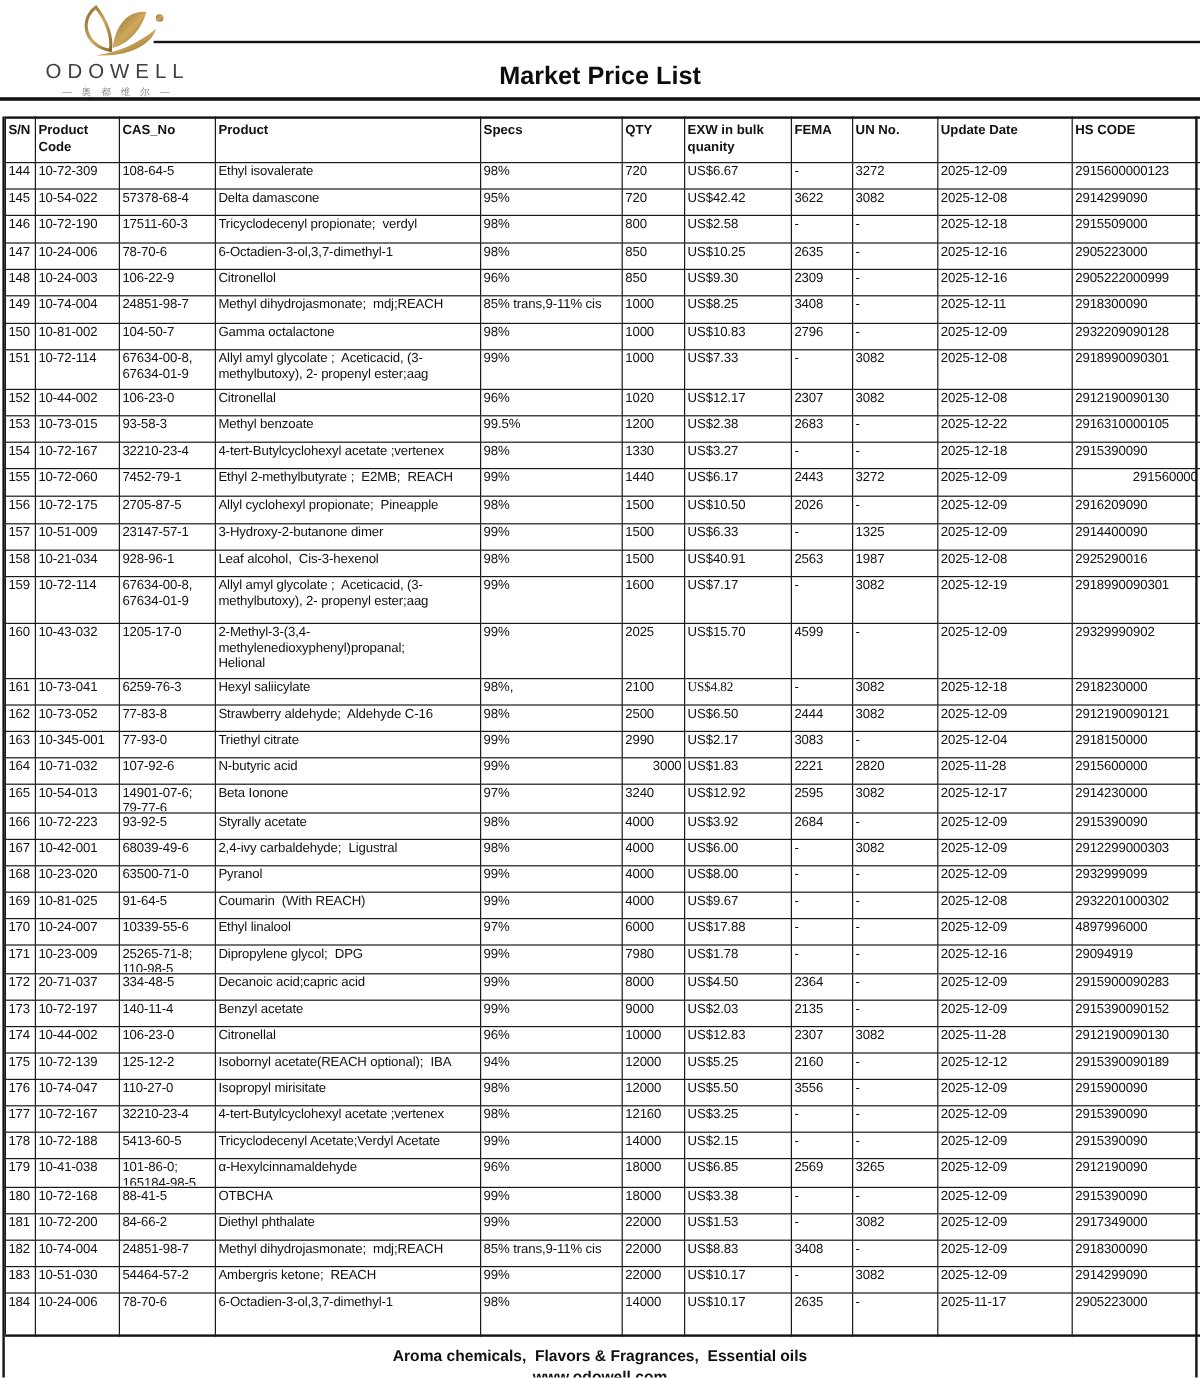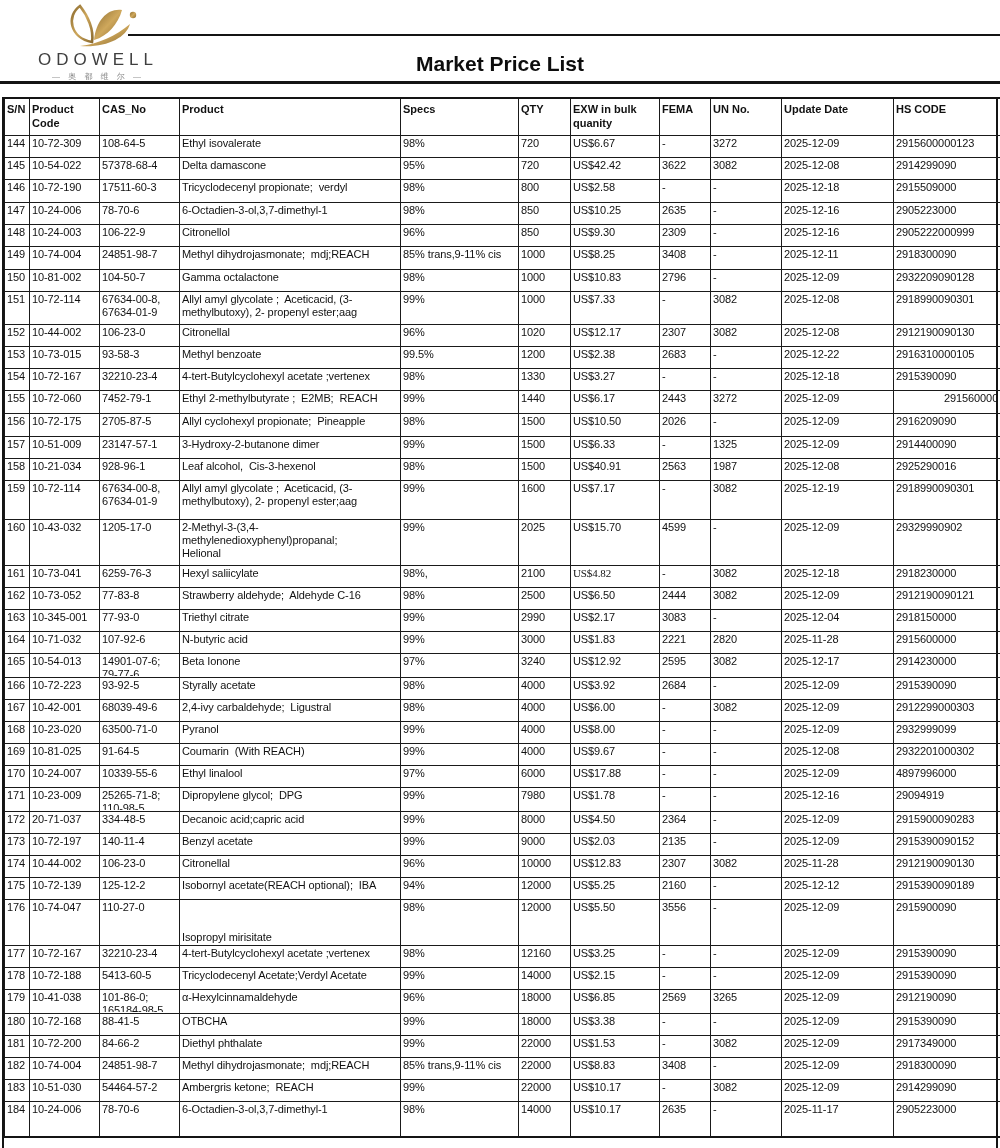--- a/index.html
+++ b/index.html
@@ -836,7 +836,7 @@
             <div class="c" style="max-height: 20px;">99%</div>
           </td>
           <td>
-            <div class="c" style="max-height: 20px;">3000</div>
+            <div class="c" style="max-height: 20px; text-align: right;">3000</div>
           </td>
           <td>
             <div class="c" style="max-height: 20px;">US$1.83</div>

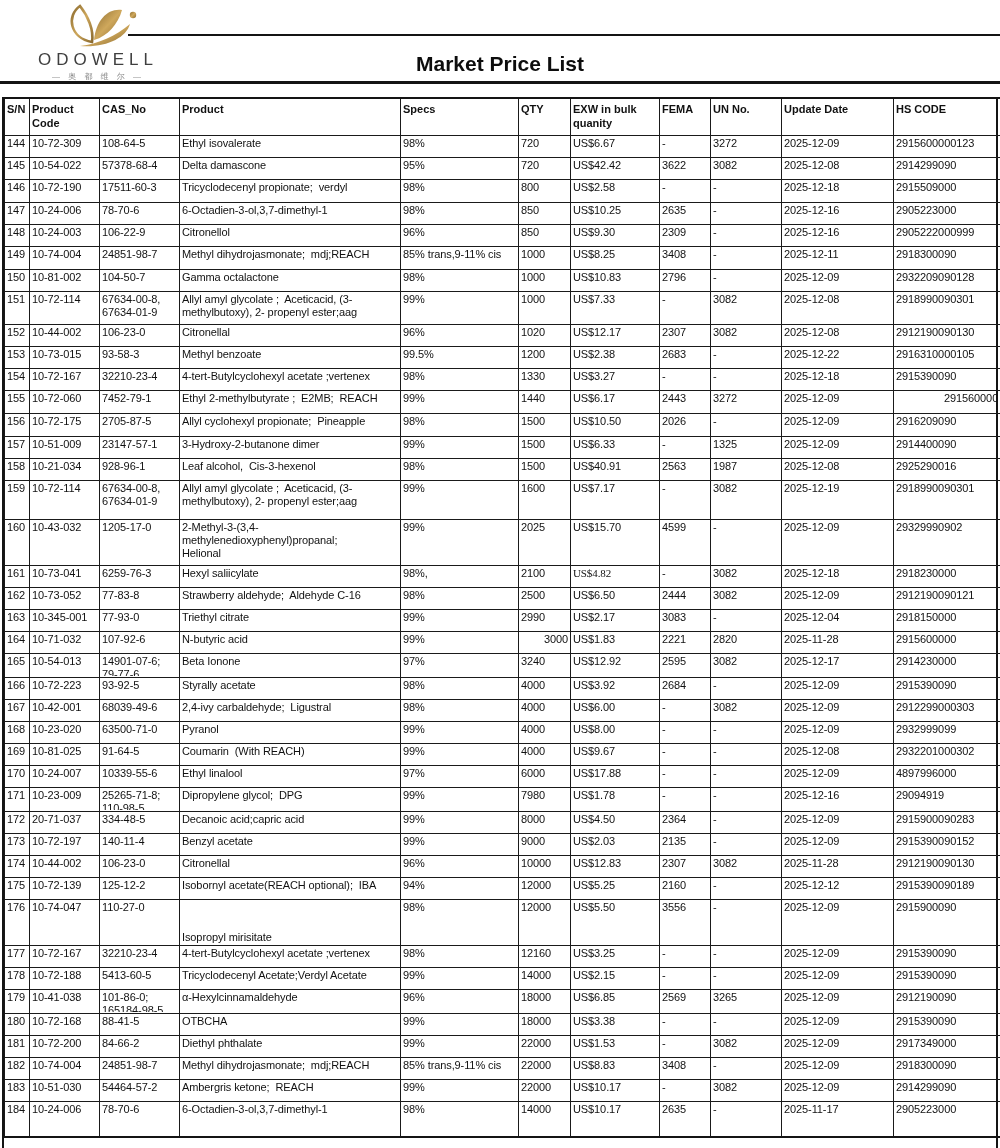--- a/index.html
+++ b/index.html
@@ -1252,7 +1252,7 @@
             <div class="c" style="max-height: 20px;">110-27-0</div>
           </td>
           <td>
-            <div class="c" style="max-height: 20px; margin-top: 30px;">Isopropyl mirisitate</div>
+            <div class="c" style="max-height: 20px;">Isopropyl mirisitate</div>
           </td>
           <td>
             <div class="c" style="max-height: 20px;">98%</div>

